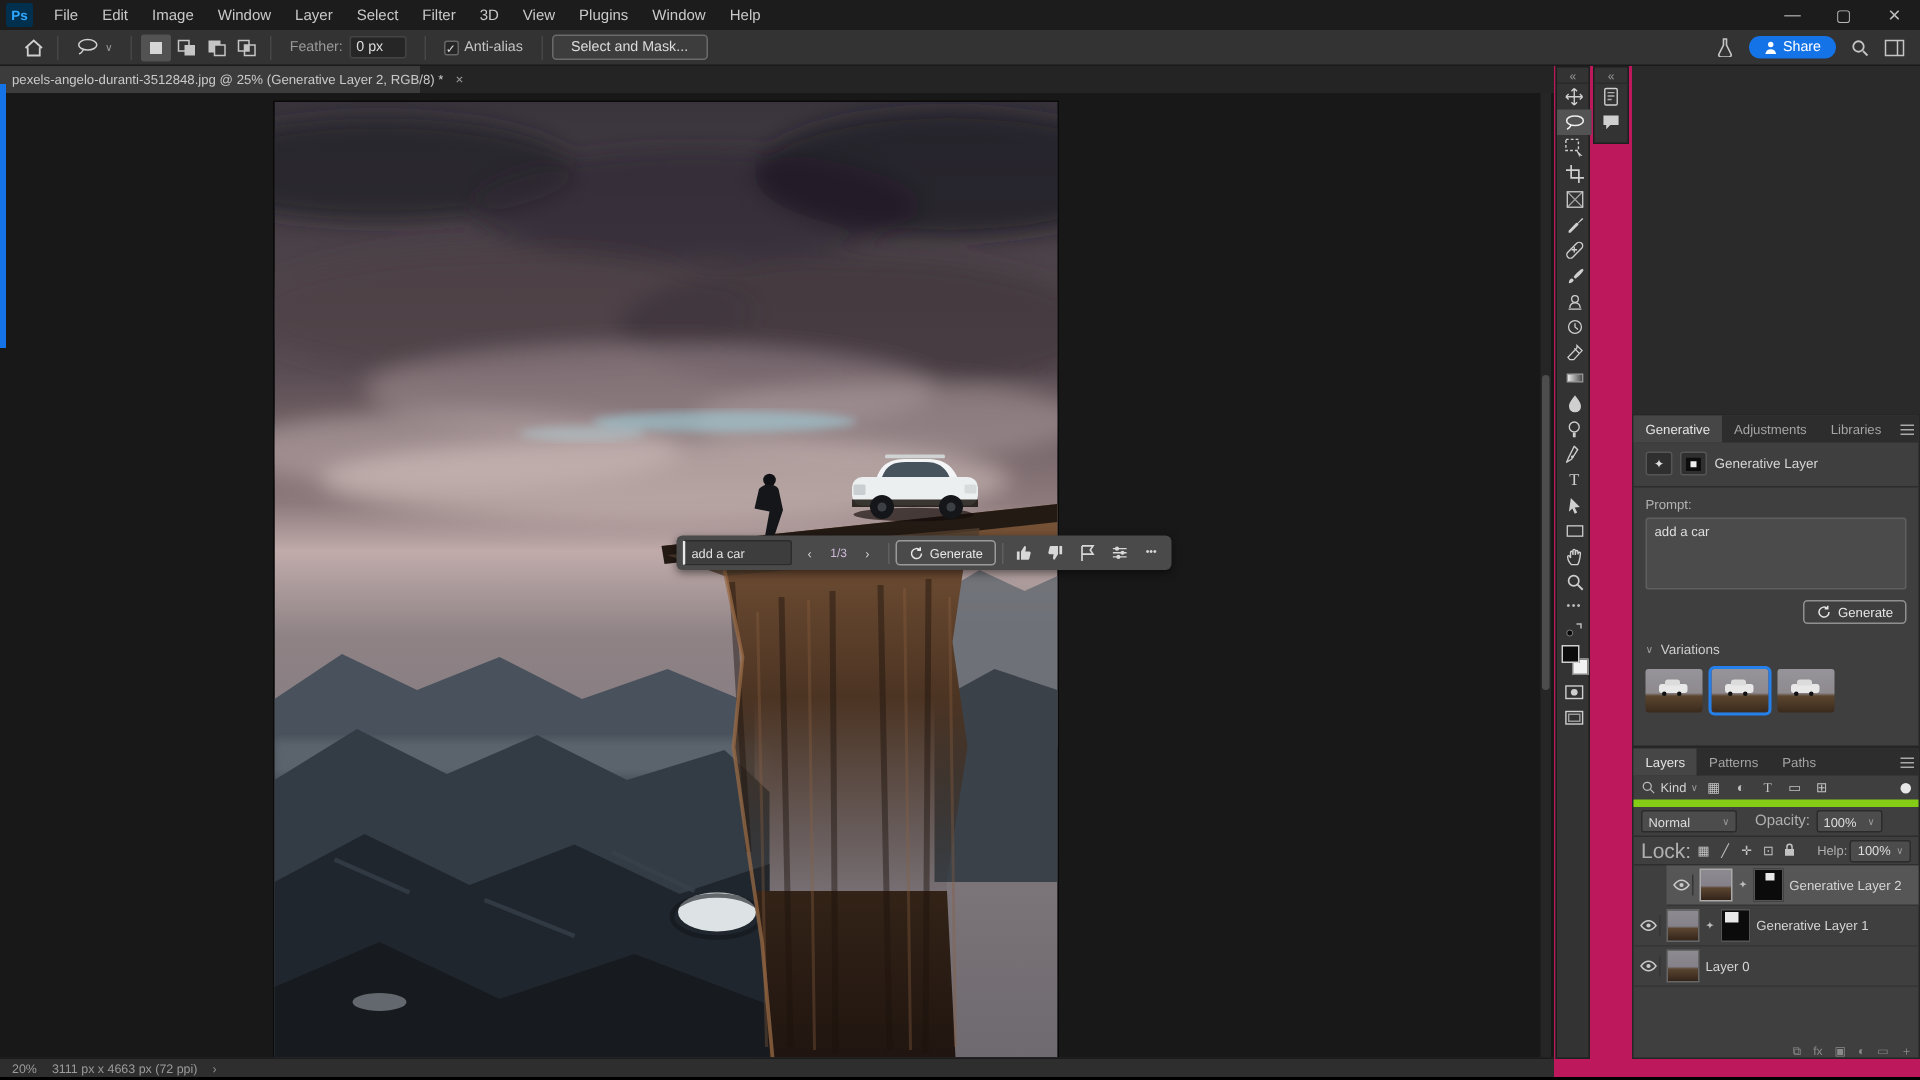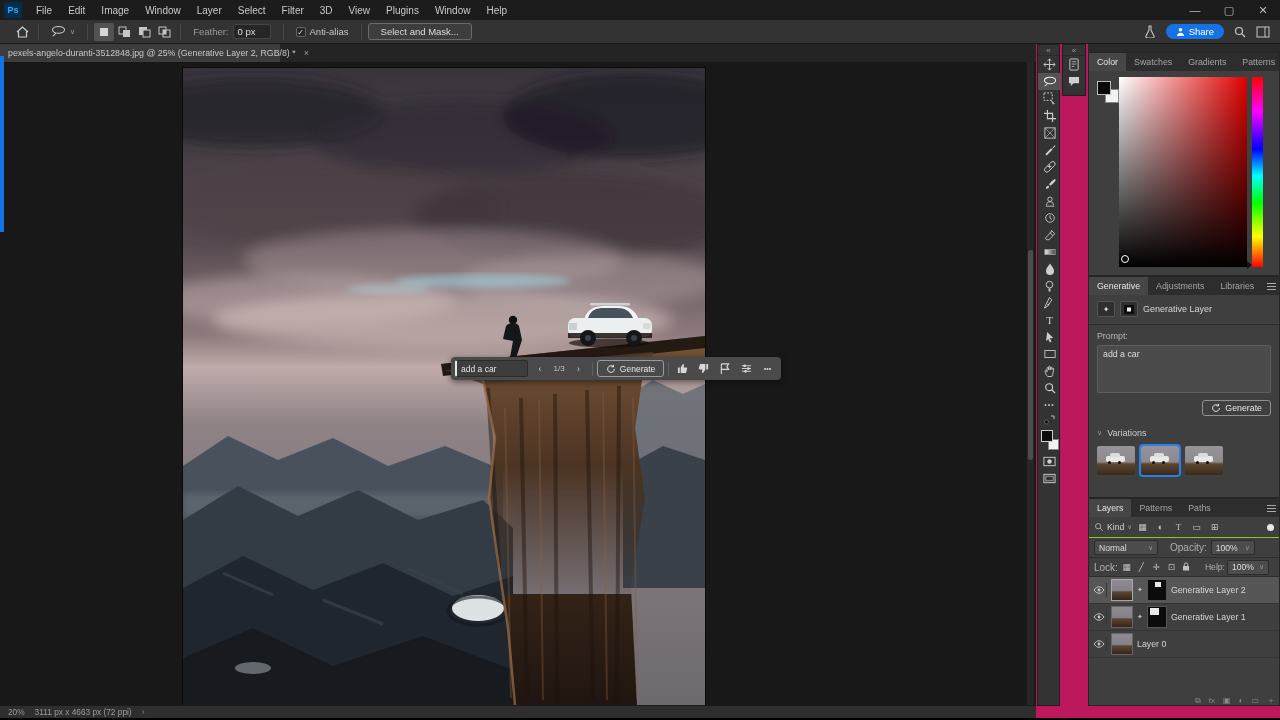--- a/index.html
+++ b/index.html
@@ -477,25 +477,6 @@
 
   <div id="panels" class="abs">
 
-    <div class="panel" style="top:8px;height:224px">
-      <div class="ptabs">
-        <div class="ptab active">Color</div>
-        <div class="ptab">Swatches</div>
-        <div class="ptab">Gradients</div>
-        <div class="ptab">Patterns</div>
-
-      </div>
-      <div style="position:relative;height:204px">
-        <div style="position:absolute;left:8px;top:10px;width:24px;height:24px">
-          <div class="bg-sw" style="position:absolute;left:8px;top:8px"></div>
-          <div class="fg-sw" style="position:absolute;left:0;top:0"></div>
-        </div>
-        <div id="sat-box" style="position:absolute;left:30px;top:6px;width:128px;height:190px"></div>
-        <div style="position:absolute;left:32px;top:184px;width:8px;height:8px;border:1px solid #fff;border-radius:50%;box-shadow:0 0 0 1px #000"></div>
-        <div id="hue-strip" style="position:absolute;left:163px;top:6px;width:11px;height:190px"></div>
-        <div style="position:absolute;left:158px;top:190px;width:0;height:0;border-top:4px solid transparent;border-bottom:4px solid transparent;border-left:5px solid #111"></div>
-      </div>
-    </div>
 
     <div class="panel" style="top:232px;height:222px">
       <div class="ptabs">

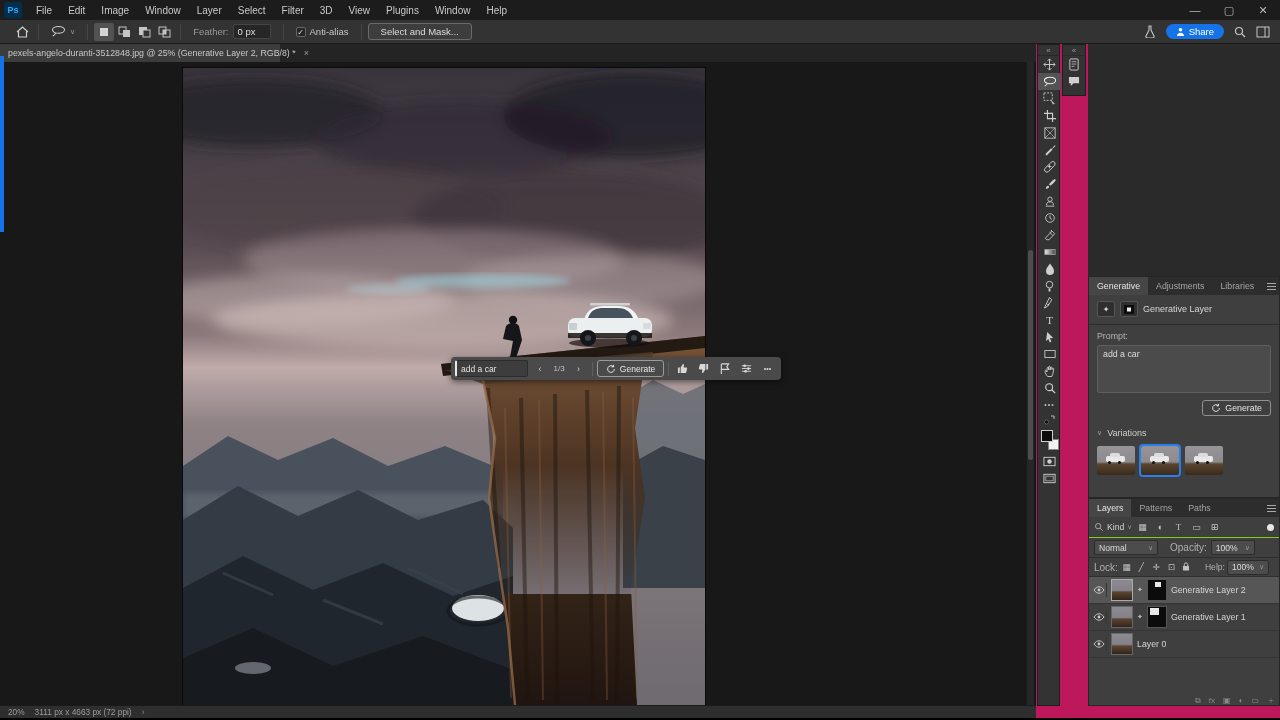--- a/index.html
+++ b/index.html
@@ -537,7 +537,7 @@
           </div>
       </div>
 
-      <div class="row" style="height:21px;padding:0 5px;gap:3px;border-bottom:1px solid #84cc16">
+      <div class="row" style="height:21px;padding:0 5px;gap:3px;border-bottom:5px solid #84cc16">
         <svg width="10" height="10" viewBox="0 0 12 12">
             <circle cx="5" cy="5" r="3.2" fill="none" stroke="#bbb"></circle>
             <path d="M7.5 7.5l3 3" stroke="#bbb"></path>

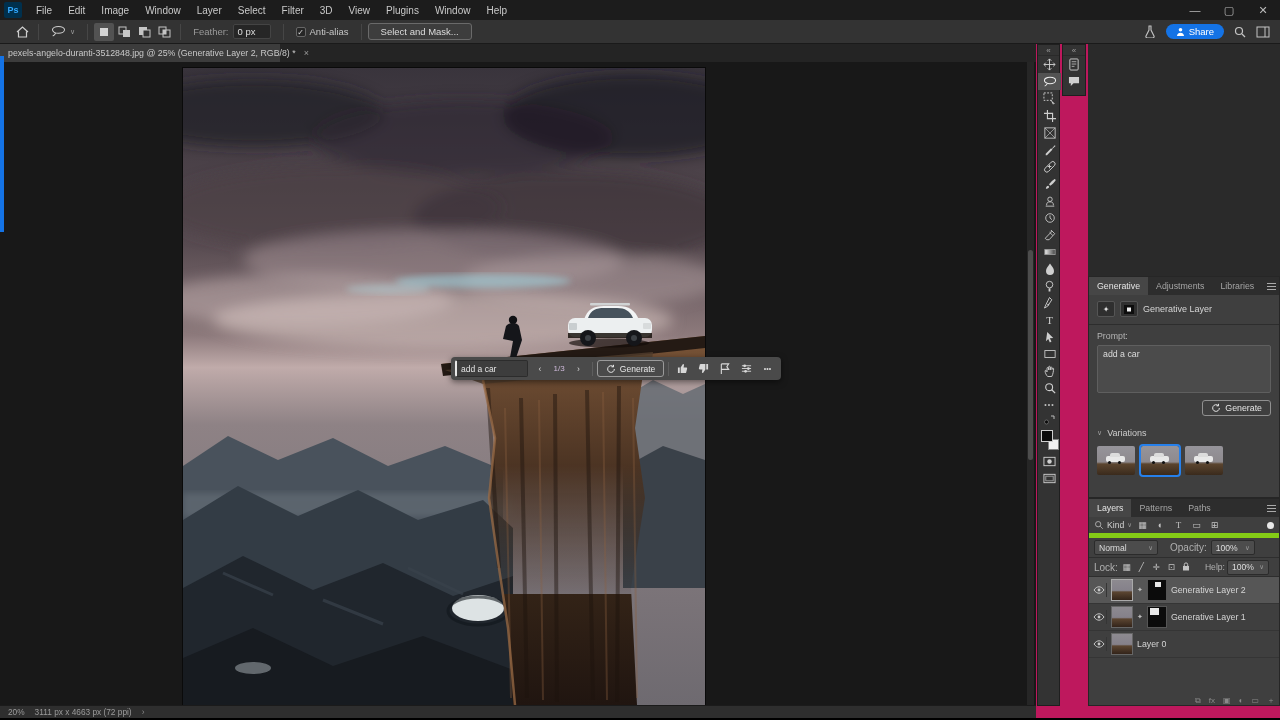--- a/index.html
+++ b/index.html
@@ -565,7 +565,7 @@
       </div>
 
       <div class="row" style="height:19px;padding:0 5px;gap:2px;border-bottom:1px solid #2e2e2e">
-        <span style="font-size:10px;color:#b0b0b0;margin-right:0">Lock:</span>
+        <span style="font-size:14px;color:#b0b0b0;margin-right:0">Lock:</span>
         <span class="lockrow-ic">▦</span>
         <span class="lockrow-ic">╱</span>
         <span class="lockrow-ic">✛</span>

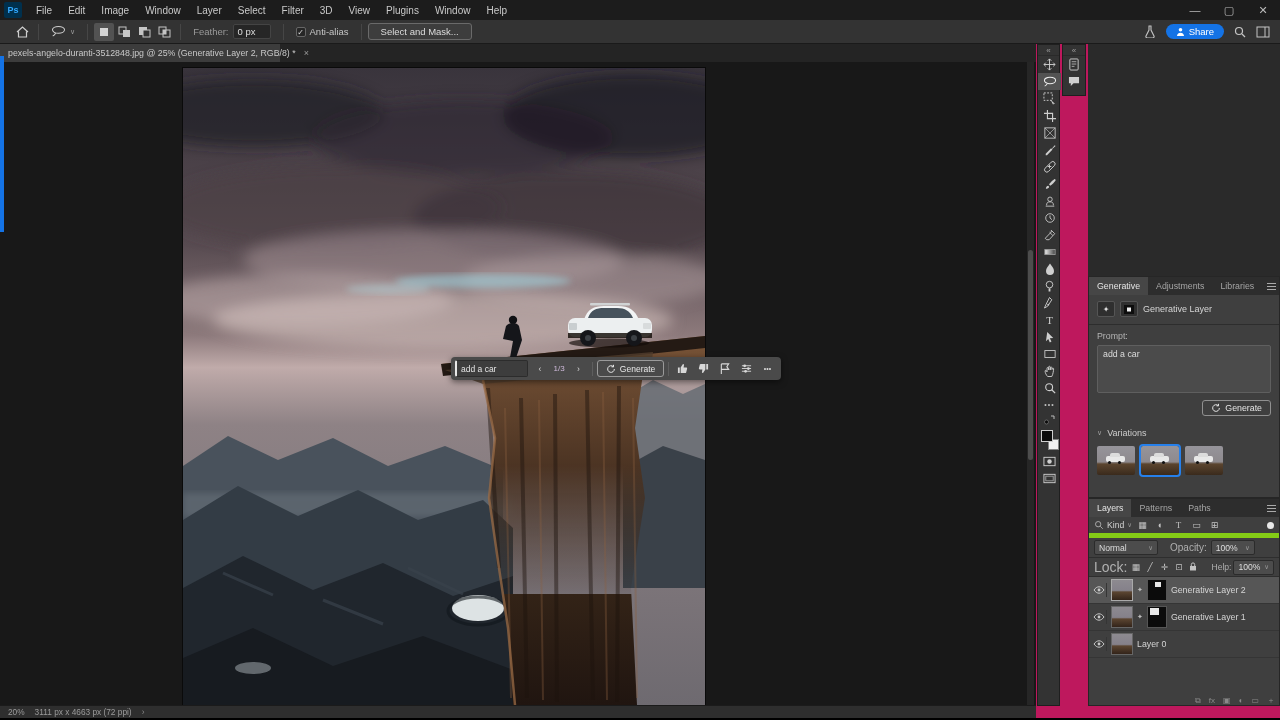--- a/index.html
+++ b/index.html
@@ -71,7 +71,7 @@
   
   .sel-chip{background:#4c4c4c;border:1px solid #2b2b2b;border-radius:2px;height:15px;display:flex;align-items:center;justify-content:space-between;font-size:8.6px;color:#ddd;padding:0 4px;}
   .lyr-row{height:27px;display:flex;align-items:center;gap:4px;font-size:8.8px;color:#d5d5d5;border-bottom:1px solid #353535;padding:0 2px;}
-  .lyr-row.sel{background:#565656;}
+  .lyr-row.sel{background:#565656;margin-left:22px;}
   .eye{width:16px;height:14px;display:flex;align-items:center;justify-content:center;border-right:1px solid #353535;}
   .l-thumb{width:22px;height:22px;background:linear-gradient(to bottom,#8d8a90 0%,#85818a 52%,#5b4531 60%,#33241a 100%);border:1px solid #aaa;}
   .l-mask{width:20px;height:22px;background:#0b0b0b;border:1px solid #555;position:relative;}

